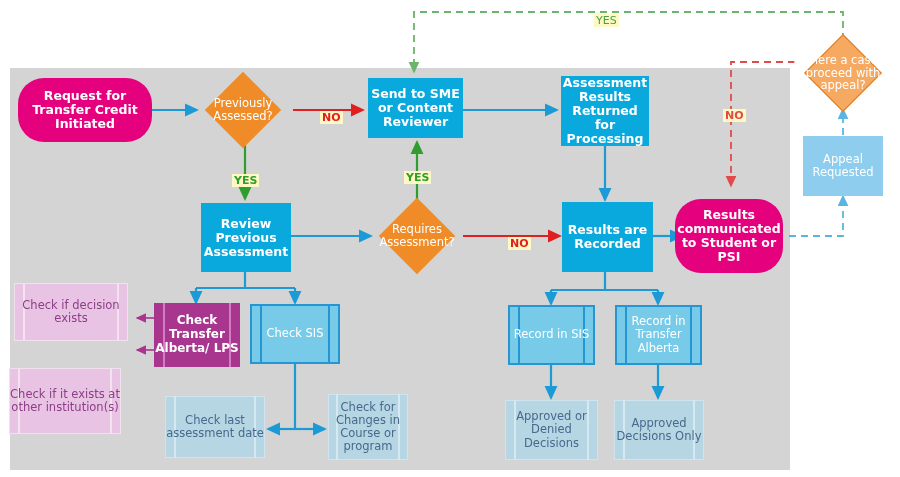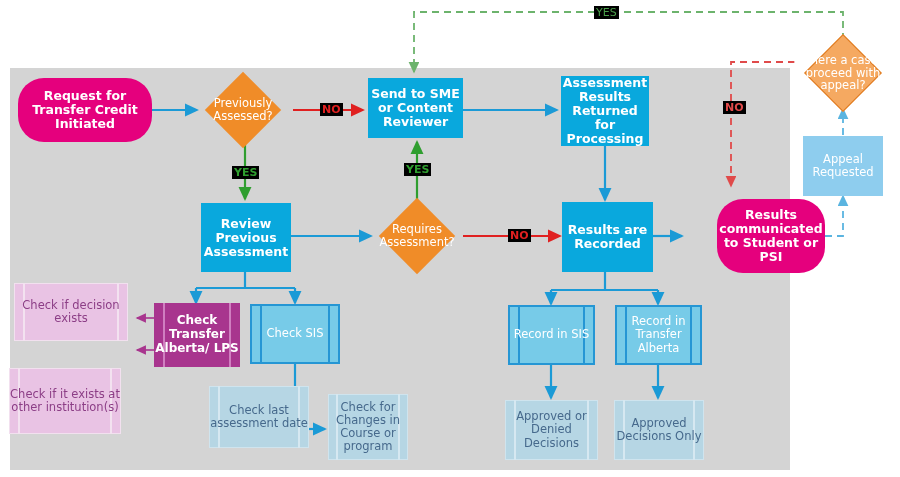--- a/index.html
+++ b/index.html
@@ -65,8 +65,8 @@
   .lightbox{background:#8ecdee;color:#ffffff;font-size:11.5px;}
 
   
-  .elabel{position:absolute;background:#000000;font-size:11px;font-weight:bold;
-          line-height:1;padding:1px 2px;}
+  .elabel{position:absolute;background:#fef9c3;font-size:11px;font-weight:bold;
+          line-height:1;padding:1px 2px;margin-top:8px;}
   .elabel.no{color:#e02020;}
   .elabel.yes{color:#2f9e2f;}
   .elabel.nodash{color:#e04a4a;}

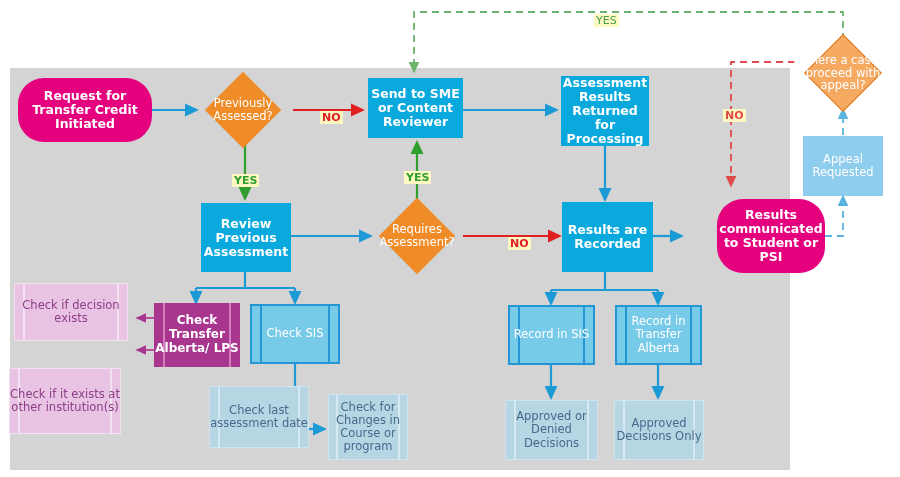--- a/index.html
+++ b/index.html
@@ -190,7 +190,7 @@
     <span>Results are Recorded</span>
   </div>
 
-  <div class="node term" style="left:717px;top:199px;width:108px;height:74px;">
+  <div class="node term" style="left:675px;top:199px;width:108px;height:74px;">
     <span>Results communicated to Student or PSI</span>
   </div>
 

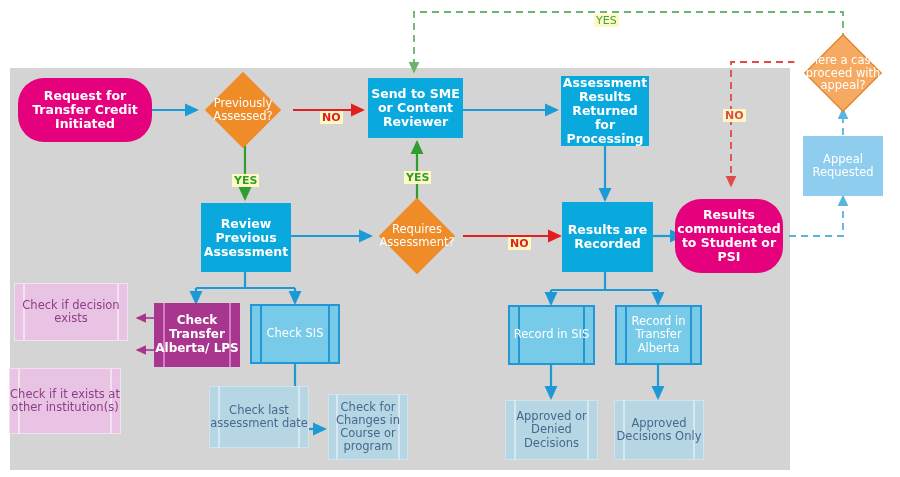--- a/index.html
+++ b/index.html
@@ -231,7 +231,7 @@
     <div class="txt">Check SIS</div>
   </div>
 
-  <div class="pre pre-paleblue" style="left:165px;top:386px;width:100px;height:62px;margin-left:44px;">
+  <div class="pre pre-paleblue" style="left:165px;top:396px;width:100px;height:62px;">
     <div class="body"></div>
     <div class="bar" style="left:9px;"></div>
     <div class="bar" style="right:9px;"></div>

